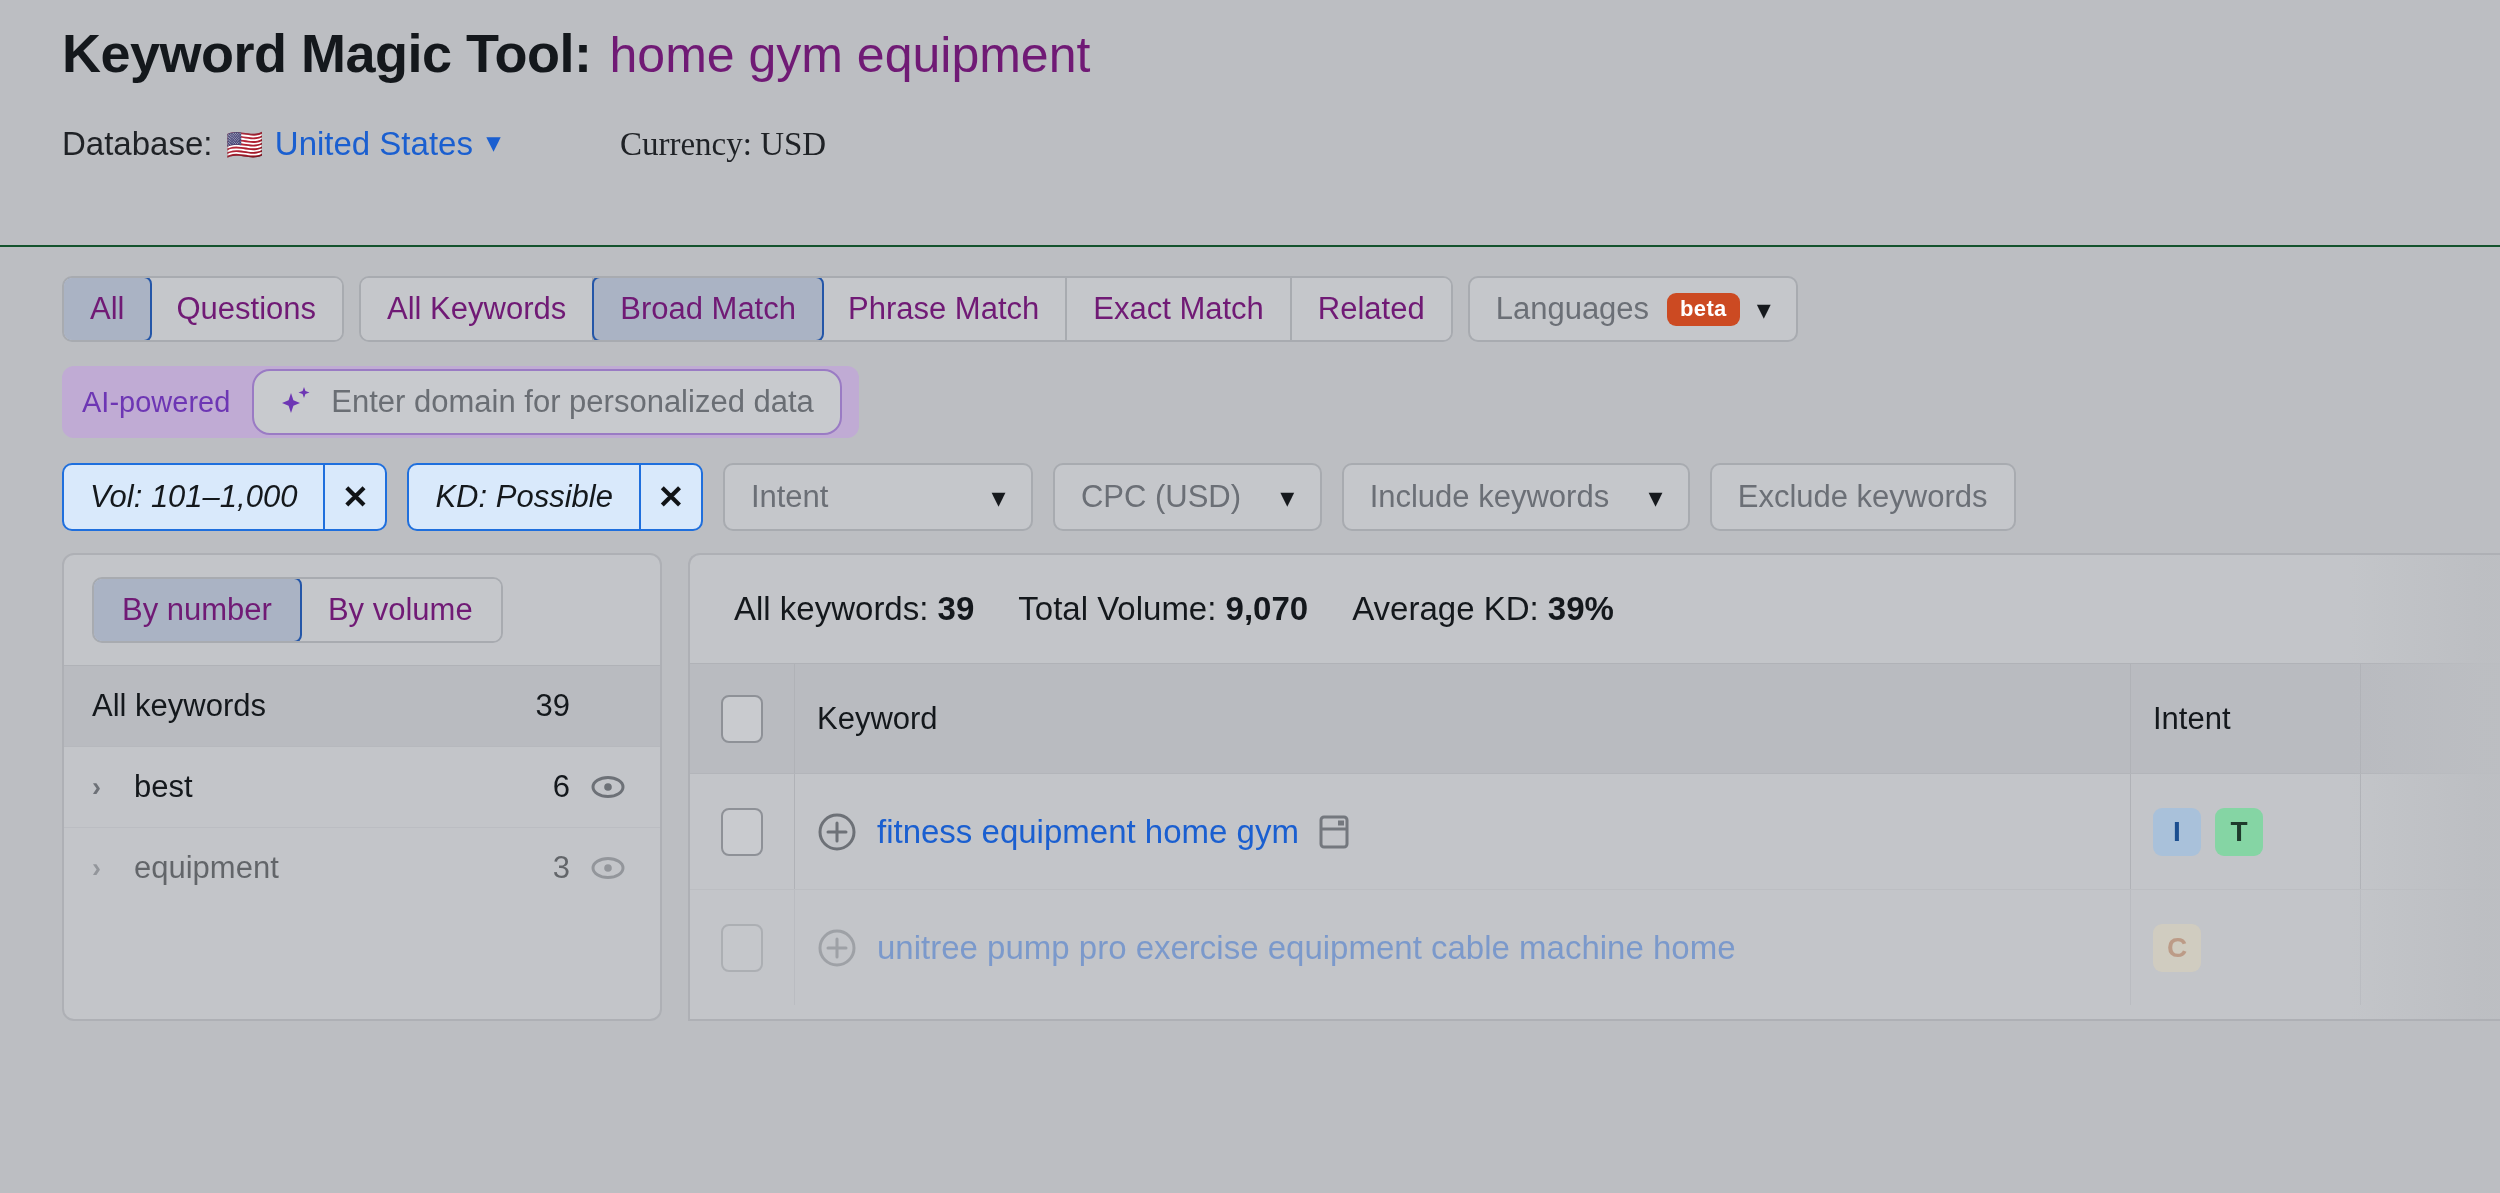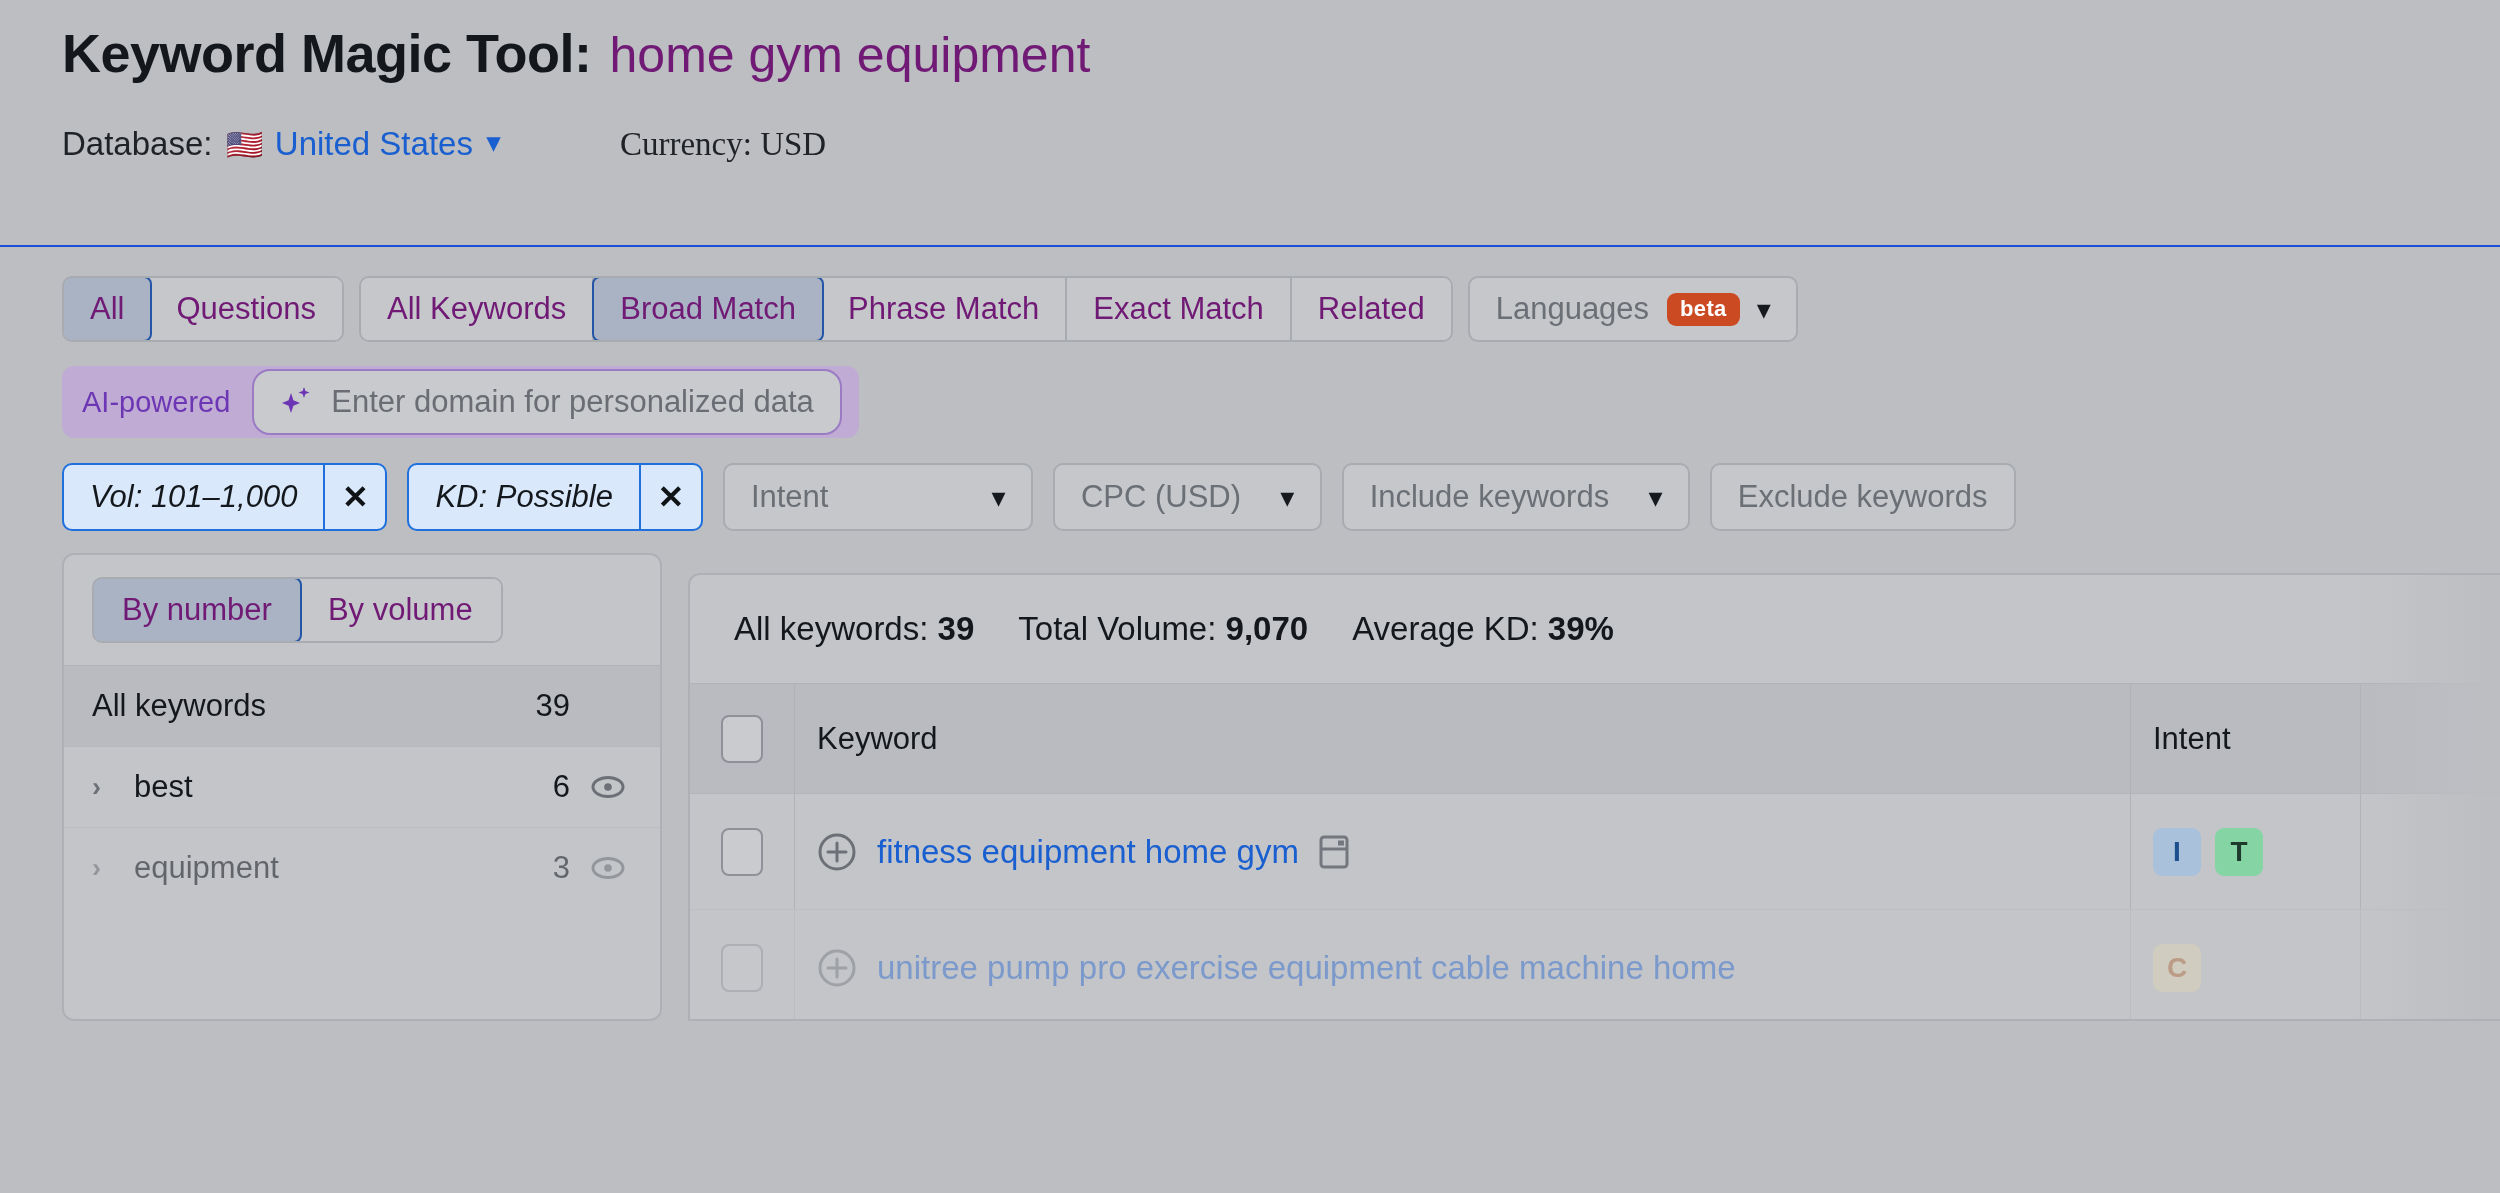--- a/index.html
+++ b/index.html
@@ -29,7 +29,7 @@
   .header {
     padding: 26px 0 0 62px;
     height: 247px;
-    border-bottom: 2px solid #1d4ed8;
+    border-bottom: 2px solid #14532d;
     background: #bcbec2;
   }
 

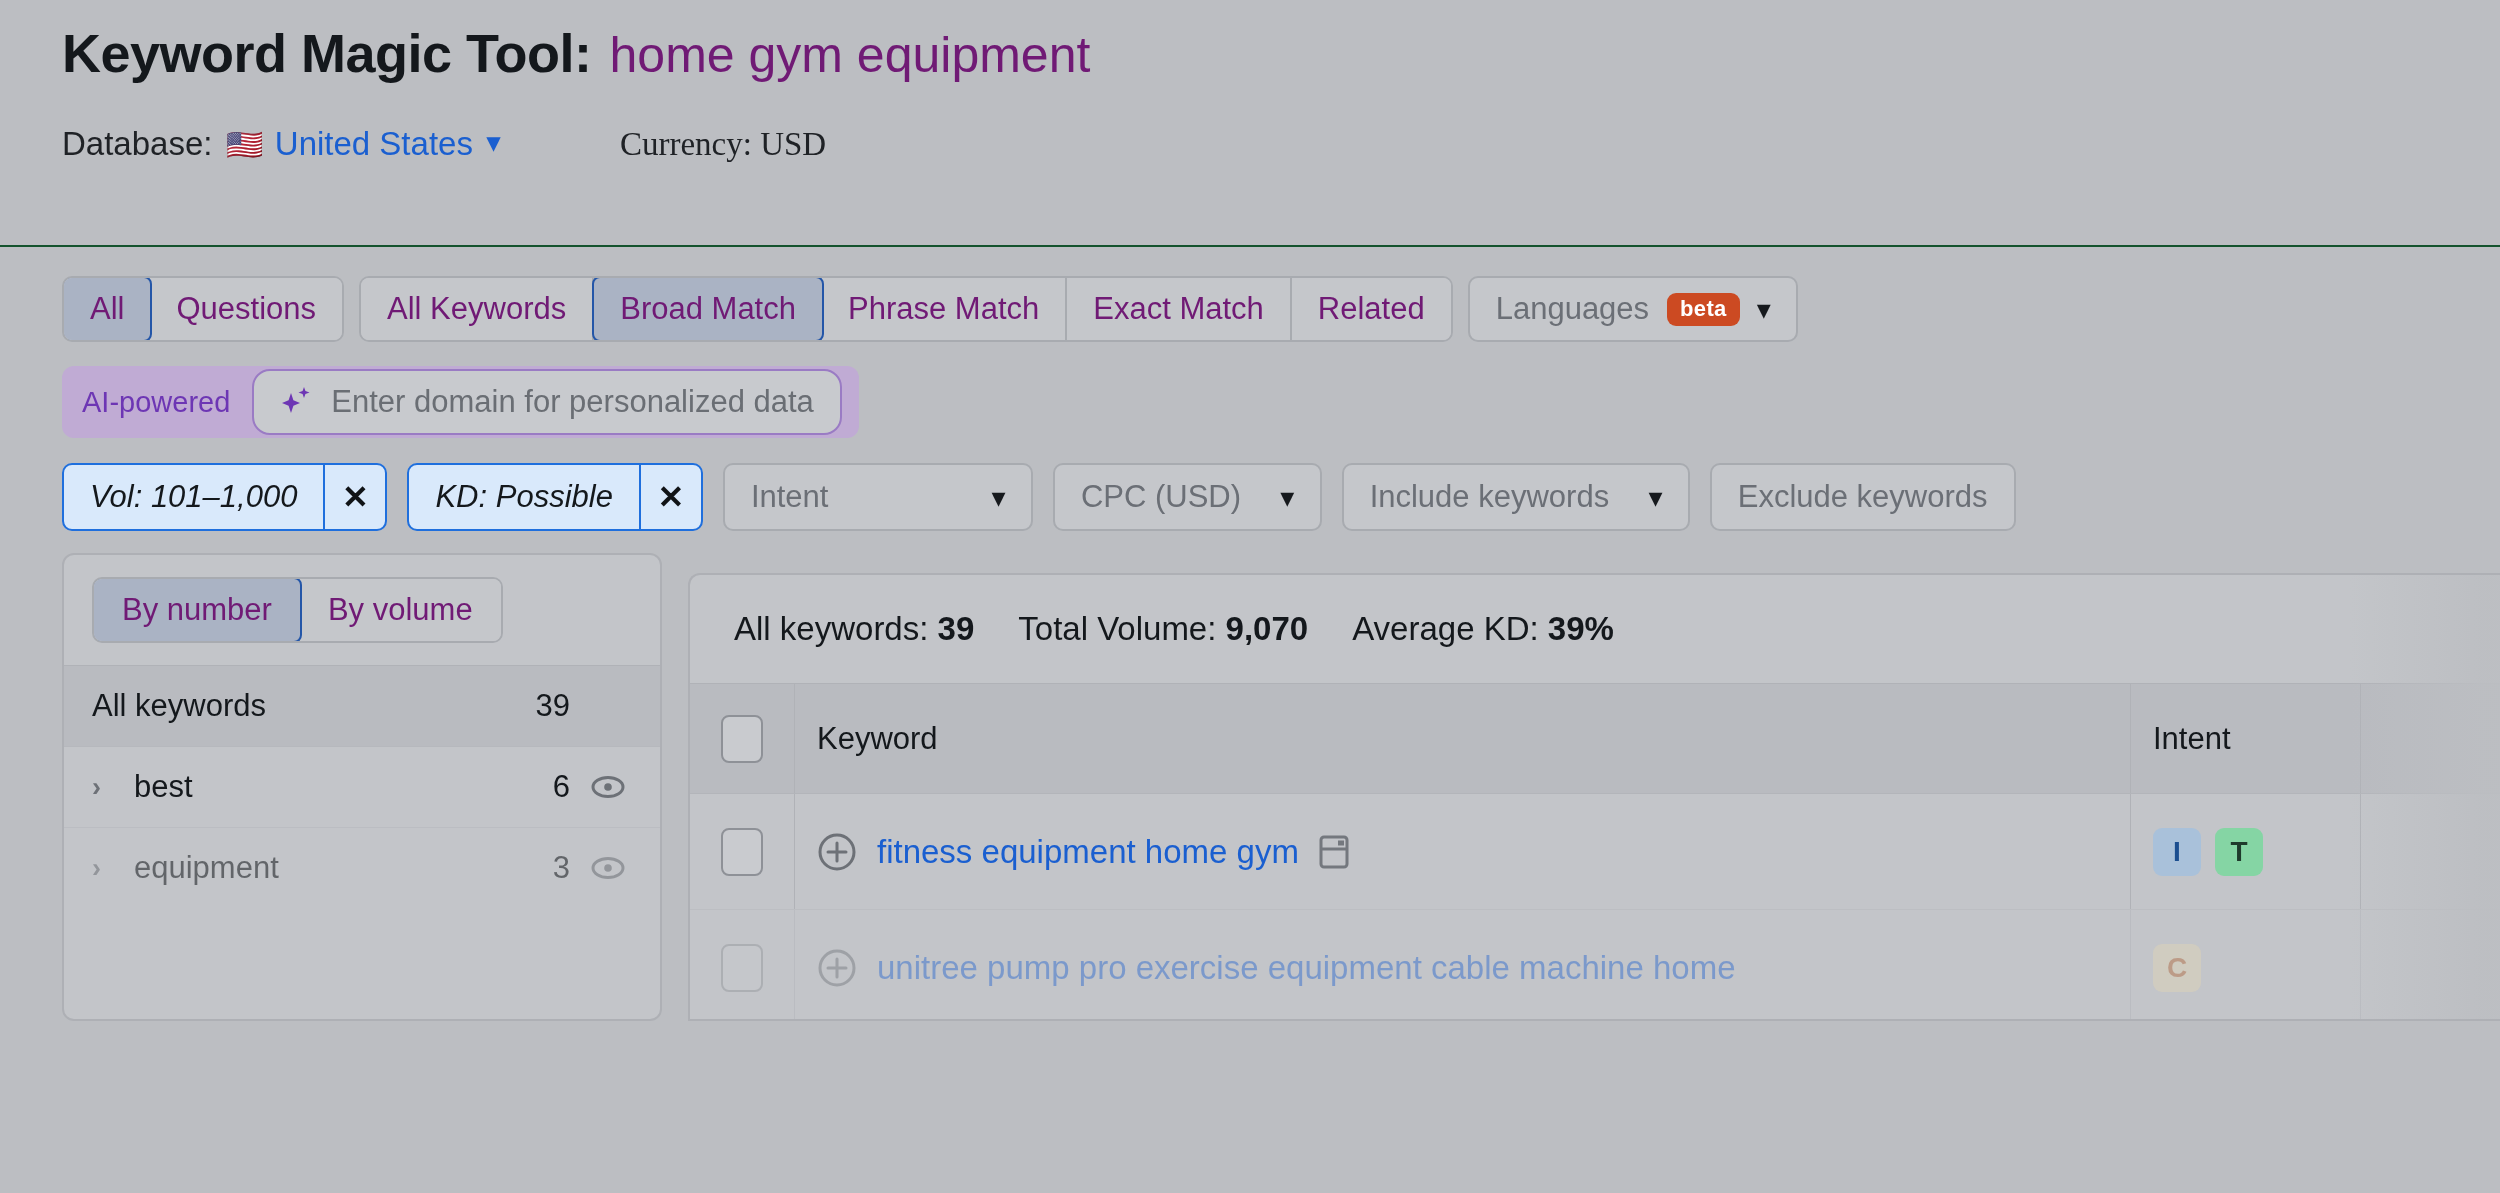--- a/index.html
+++ b/index.html
@@ -347,7 +347,6 @@
     background: #c3c5c9;
     overflow: hidden;
     position: relative;
-    margin-top: 20px;
   }
 
   .results-summary {

